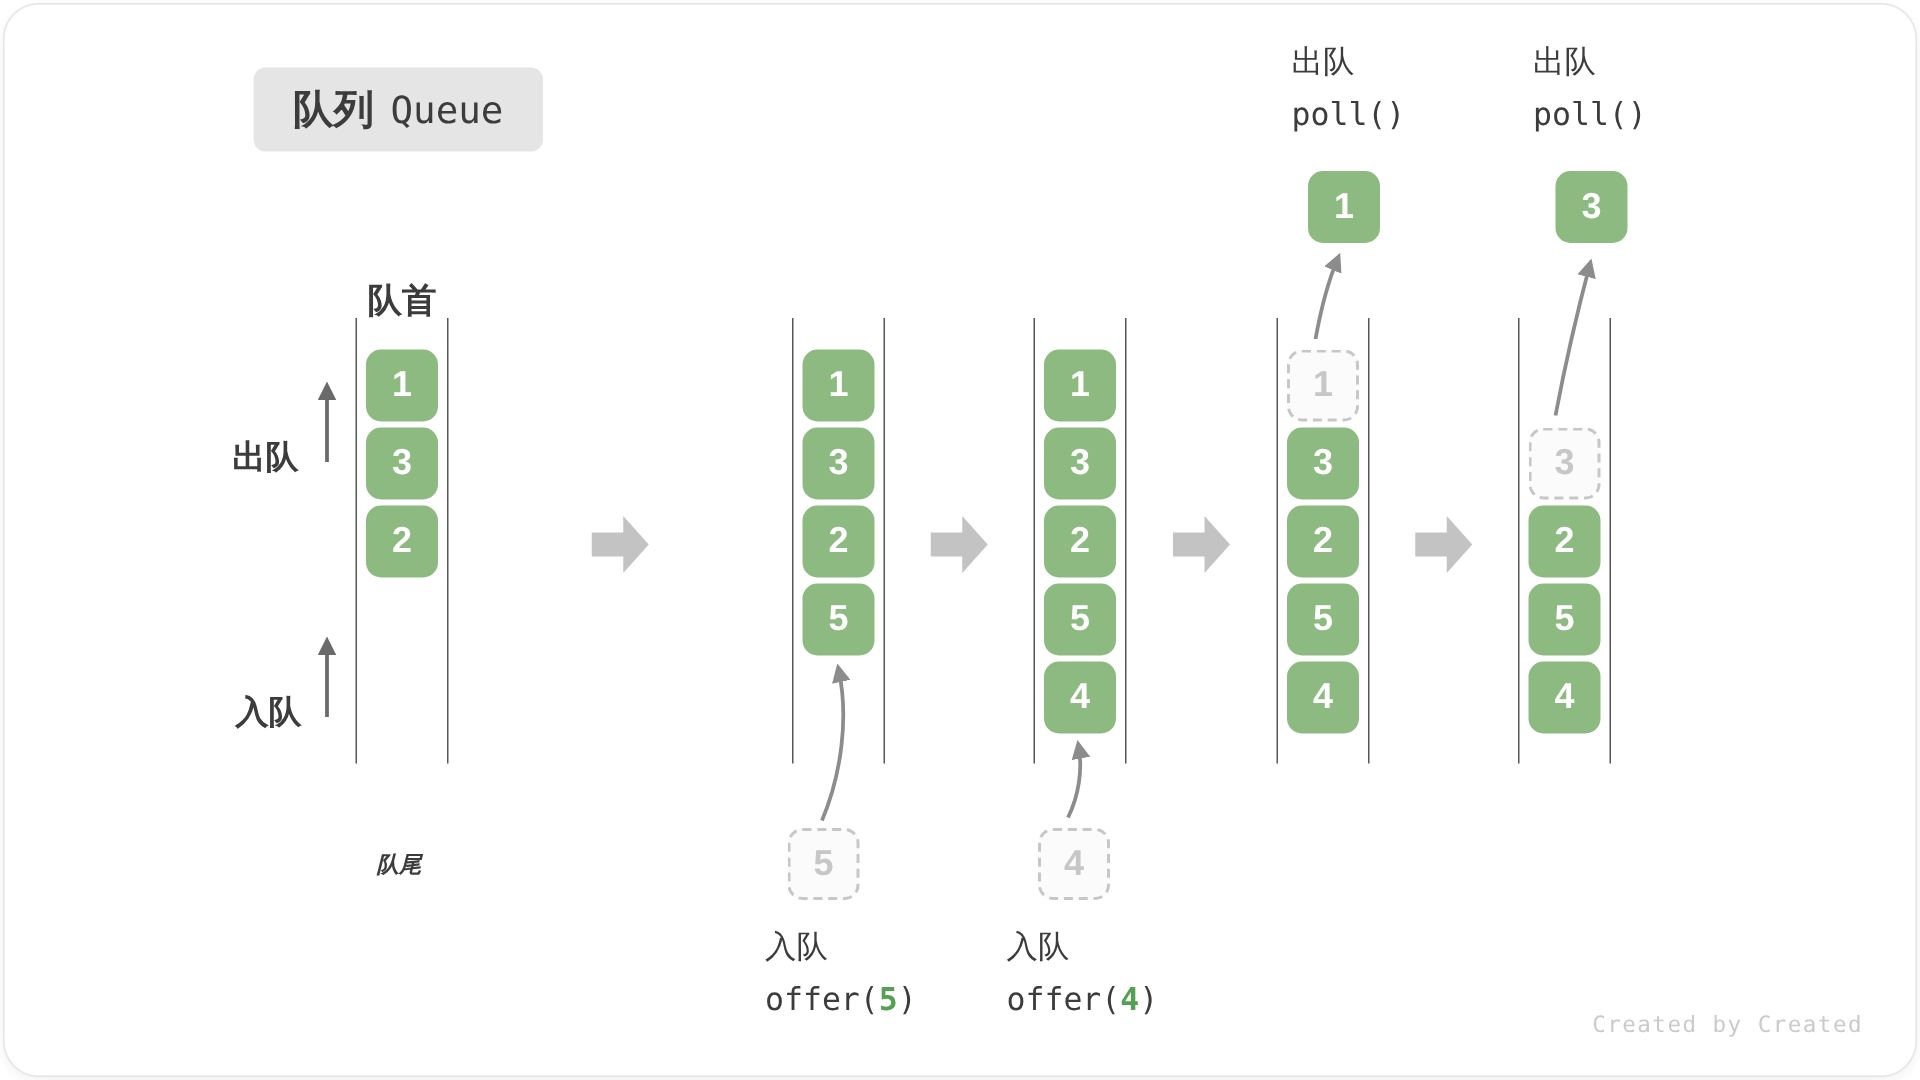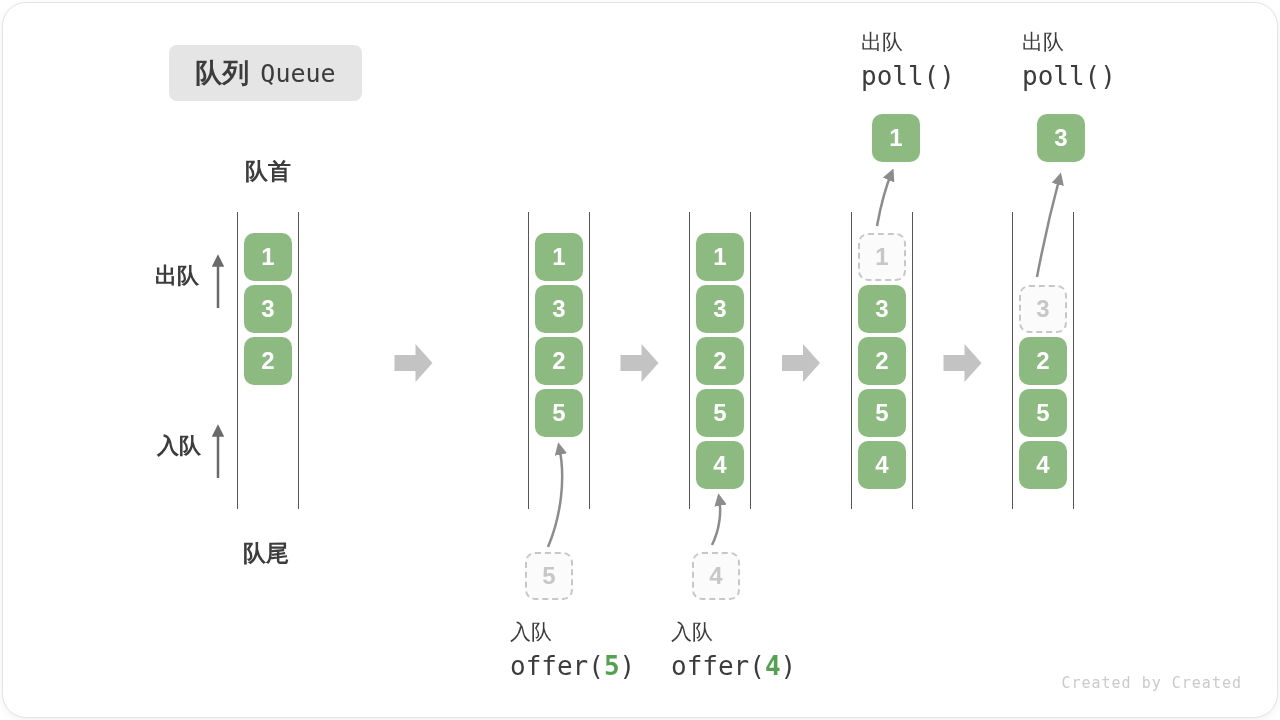--- a/index.html
+++ b/index.html
@@ -30,7 +30,7 @@
   .op { position:absolute; color:var(--dark); white-space:nowrap; }
   .op .zh { font-size:21px; line-height:27px; margin-bottom:8px; }
   .op .code { font-family:"DejaVu Sans Mono","Liberation Mono",monospace;
-    font-size:26px; line-height:27px; }
+    font-size:21px; line-height:27px; }
   .op .arg { color:var(--codegreen); font-weight:700; }
 
   #watermark { position:absolute; right:38px; top:674px; letter-spacing:1px;

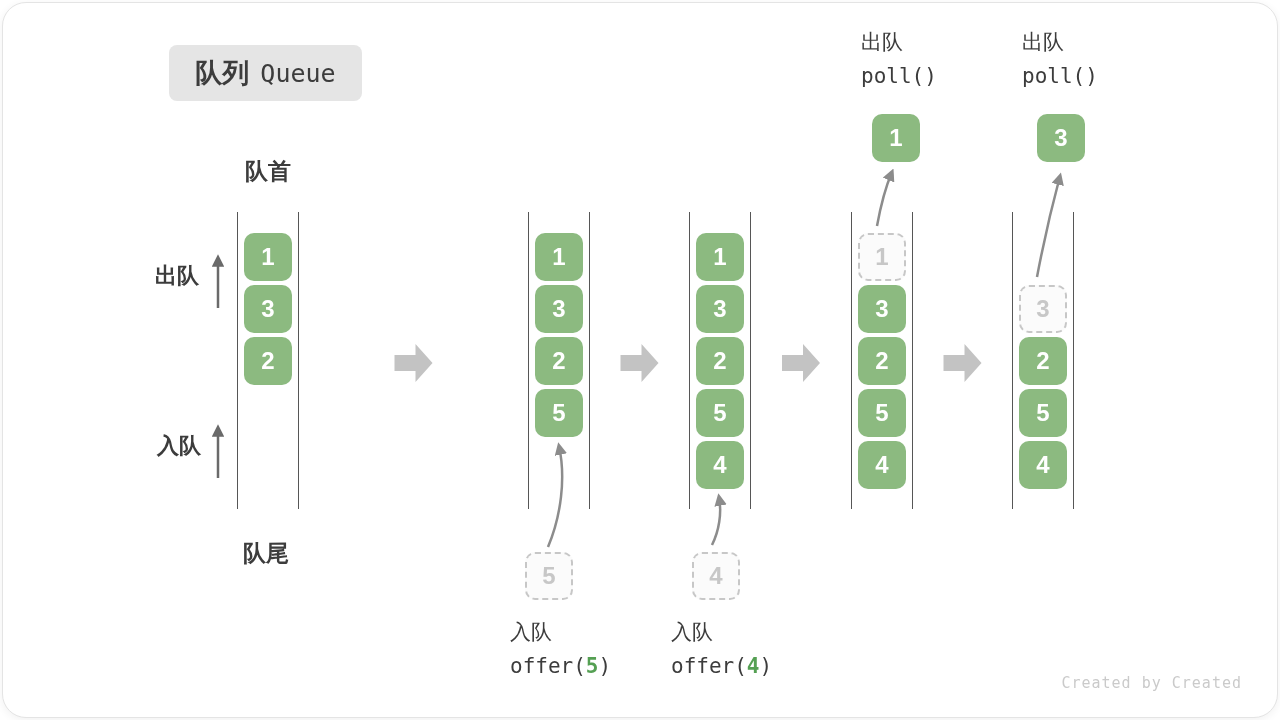--- a/index.html
+++ b/index.html
@@ -17,7 +17,7 @@
   #title-en { font-family:"DejaVu Sans Mono","Liberation Mono",monospace;
     font-size:25px; color:var(--dark); }
 
-  .side-label { position:absolute; font-weight:700; font-size:22px; color:var(--dark); white-space:nowrap; }
+  .side-label { position:absolute; font-weight:700; font-size:22px; color:var(--dark); white-space:nowrap;margin-top:29px; }
   .centered { transform:translateX(-50%); }
 
   .rail { position:absolute; width:1.5px; background:var(--rail); }

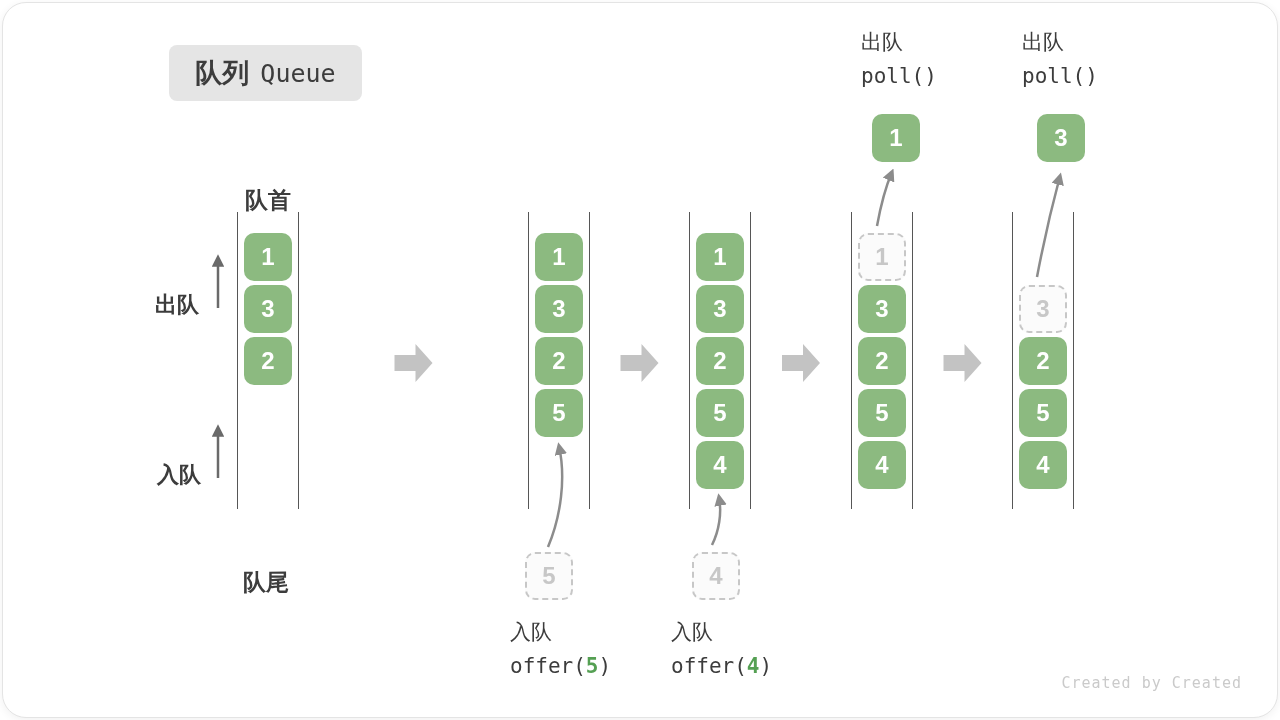--- a/index.html
+++ b/index.html
@@ -76,7 +76,7 @@
   </div>
 
   <div class="side-label centered" style="left:268px; top:156px; font-size:23px;">队首</div>
-  <div class="side-label centered" style="left:266px; top:538px; font-size:23px;">队尾</div>
+  <div class="side-label centered" style="left:266px; top:538px; font-size:15px;font-style:italic;">队尾</div>
   <div class="side-label" style="left:155px; top:261px;">出队</div>
   <div class="side-label" style="left:157px; top:431px;">入队</div>
 

